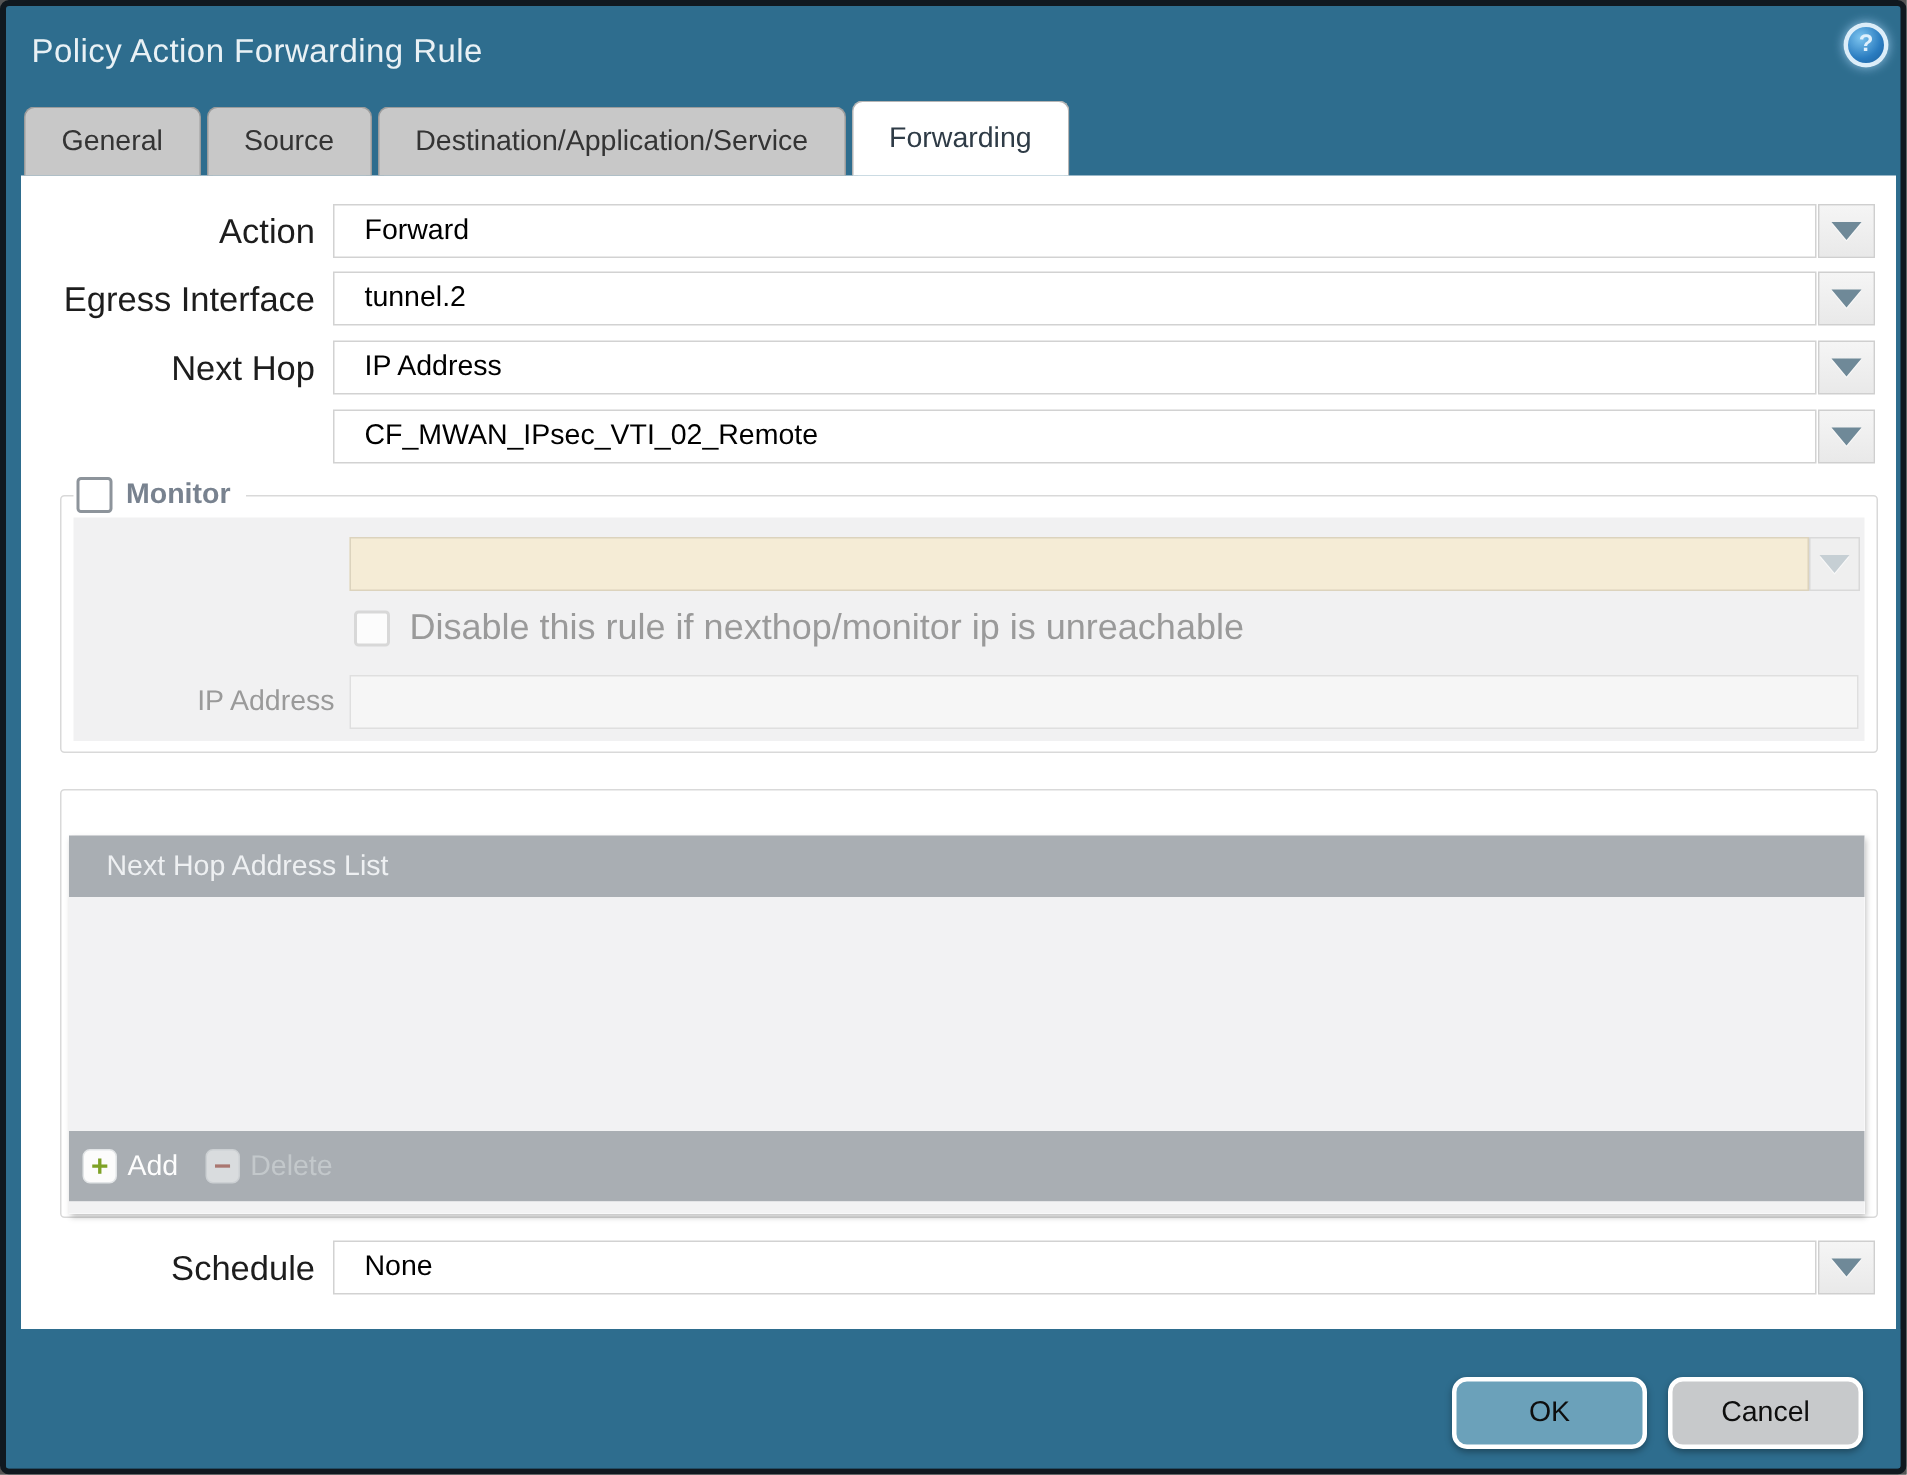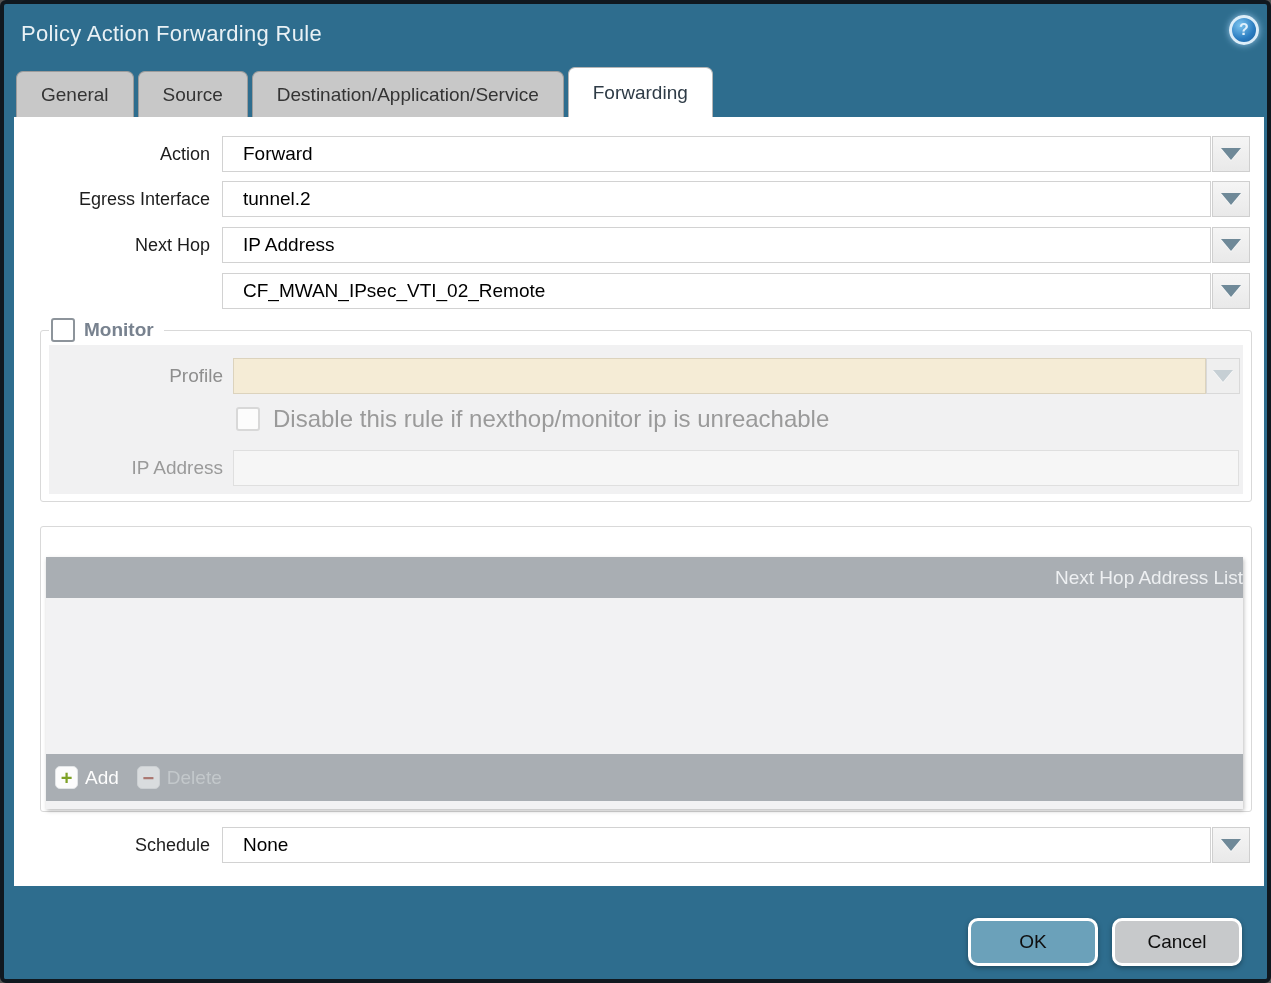--- a/index.html
+++ b/index.html
@@ -58,7 +58,7 @@
 
   .row-label {
     position:absolute; left:0; width:196px;
-    text-align:right; font-size:18px; color:#1d1d1d; line-height:36px;
+    text-align:right; font-size:23px; color:#1d1d1d; line-height:36px;
     white-space:nowrap;
   }
   .field {

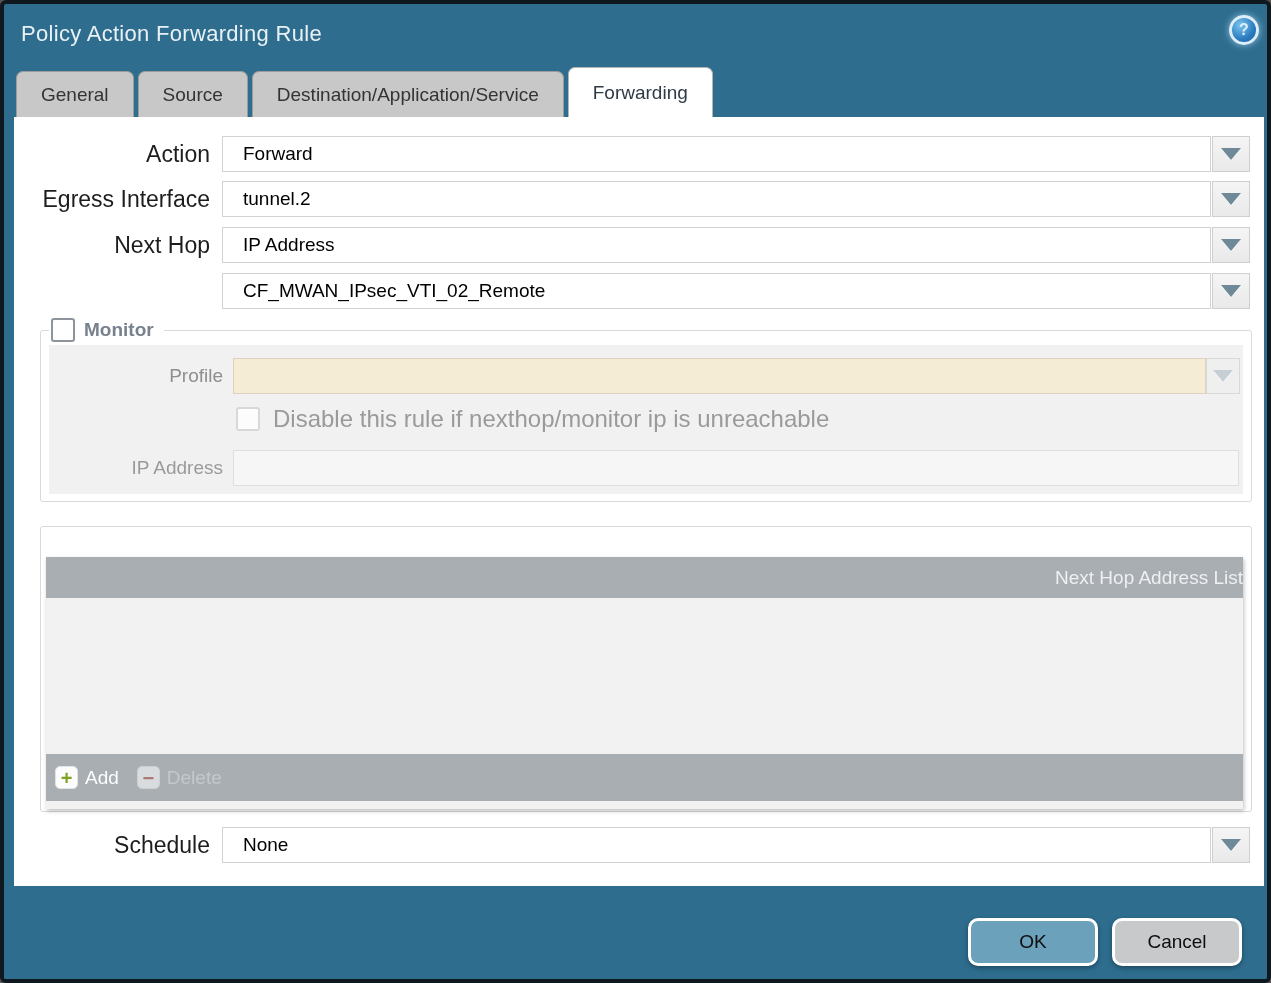--- a/index.html
+++ b/index.html
@@ -201,7 +201,6 @@
       </div>
       <div class="gray-inner"></div>
 
-      <div class="flabel" style="top:27px;">Profile</div>
       <div class="field" style="left:192px; top:27px; width:973px; background:#f5ecd6; border-color:#dcd3bd;"></div>
       <div class="dd-btn" style="left:1165px; top:27px; width:34px; background:#efefef; border-color:#d9d9d9;">
         <div class="tri disabled"></div>

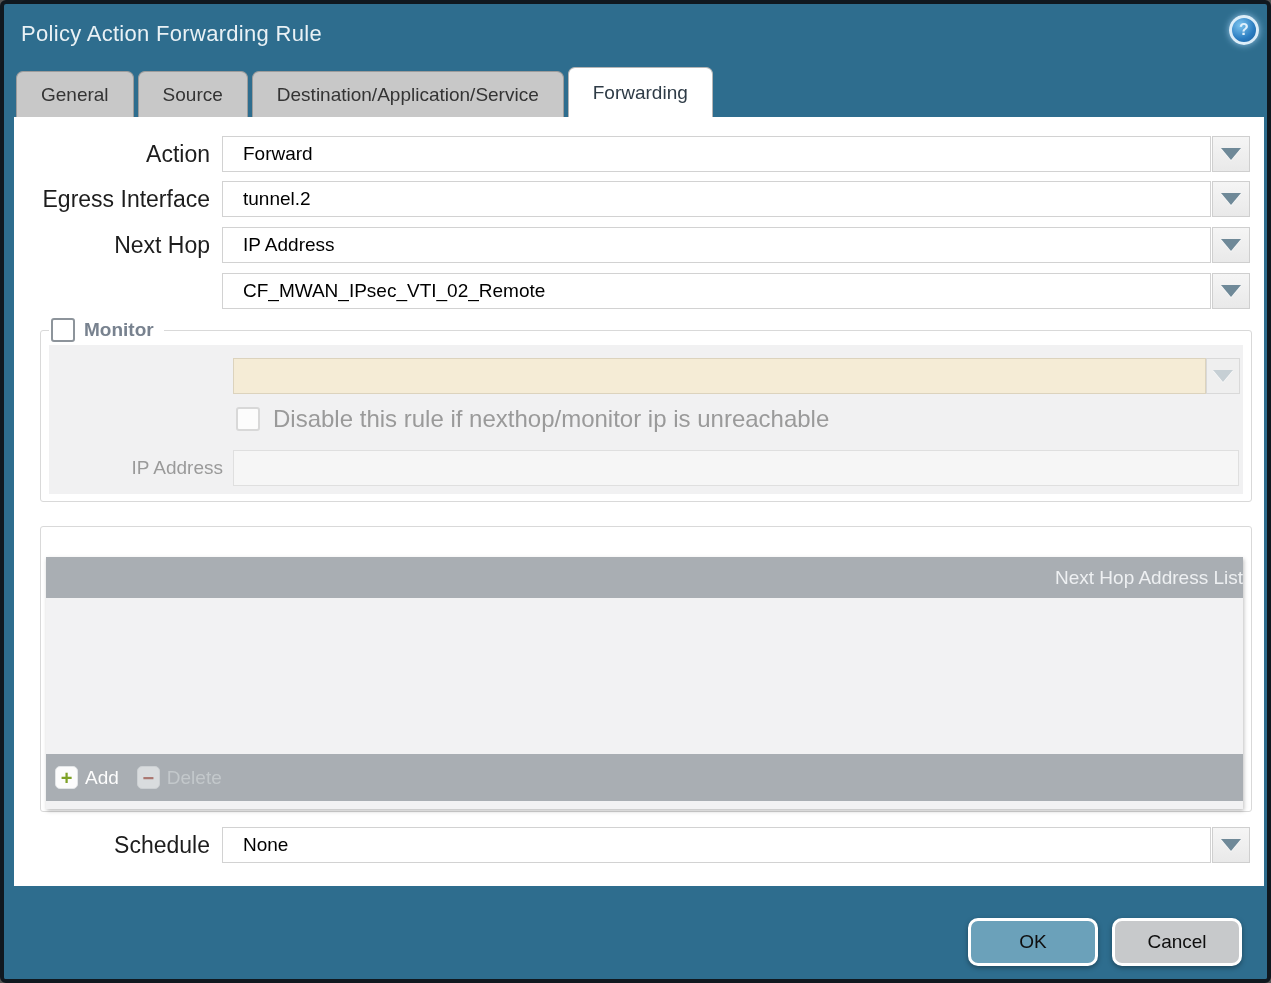--- a/index.html
+++ b/index.html
@@ -119,7 +119,7 @@
   }
   .nh-header {
     height:41px; background:#a9aeb3;
-    color:#eef0f2; font-size:19px; line-height:41px; padding-left:0;text-align:right;
+    color:#eef0f2; font-size:19px; line-height:41px; padding-left:25px;
   }
   .nh-body { height:156px; background:#f2f2f3; }
   .nh-footer {

